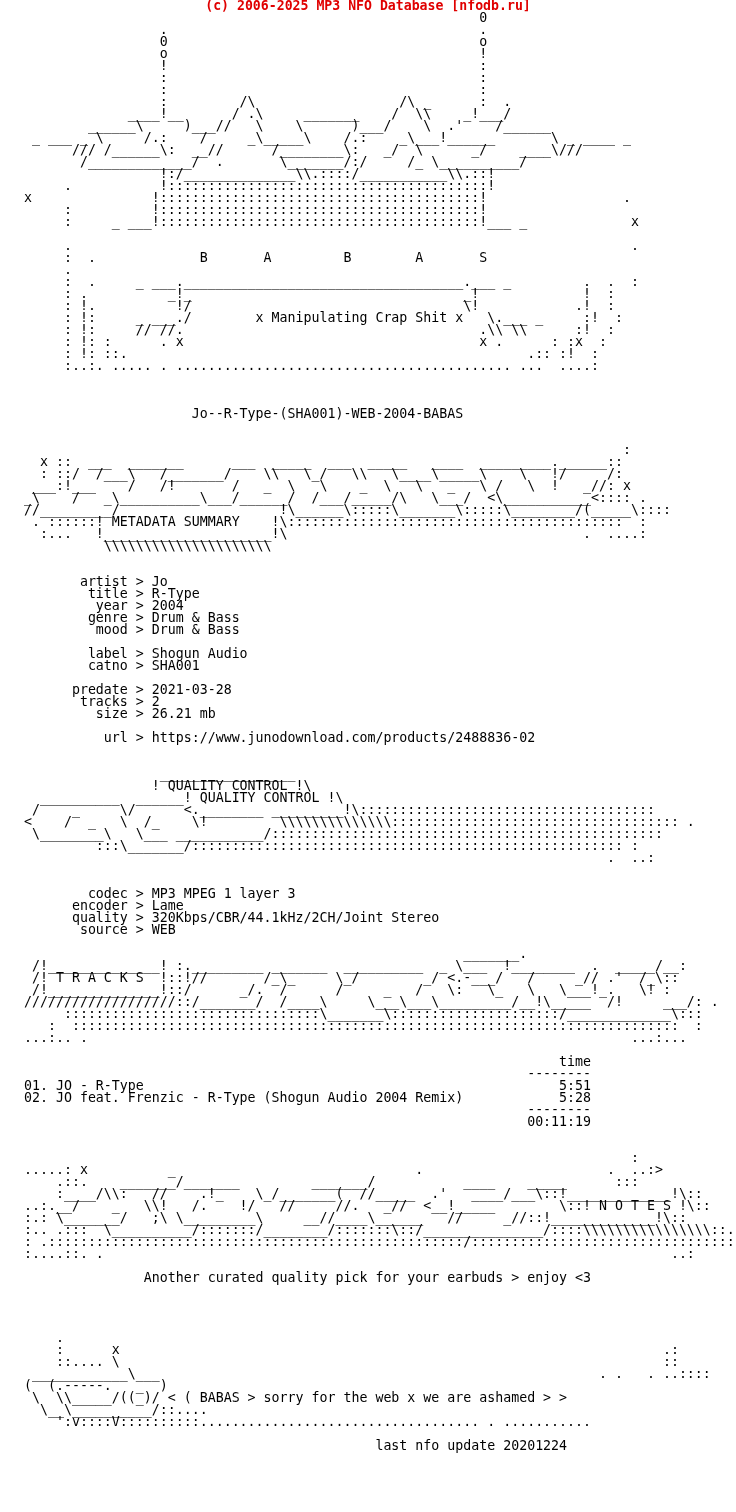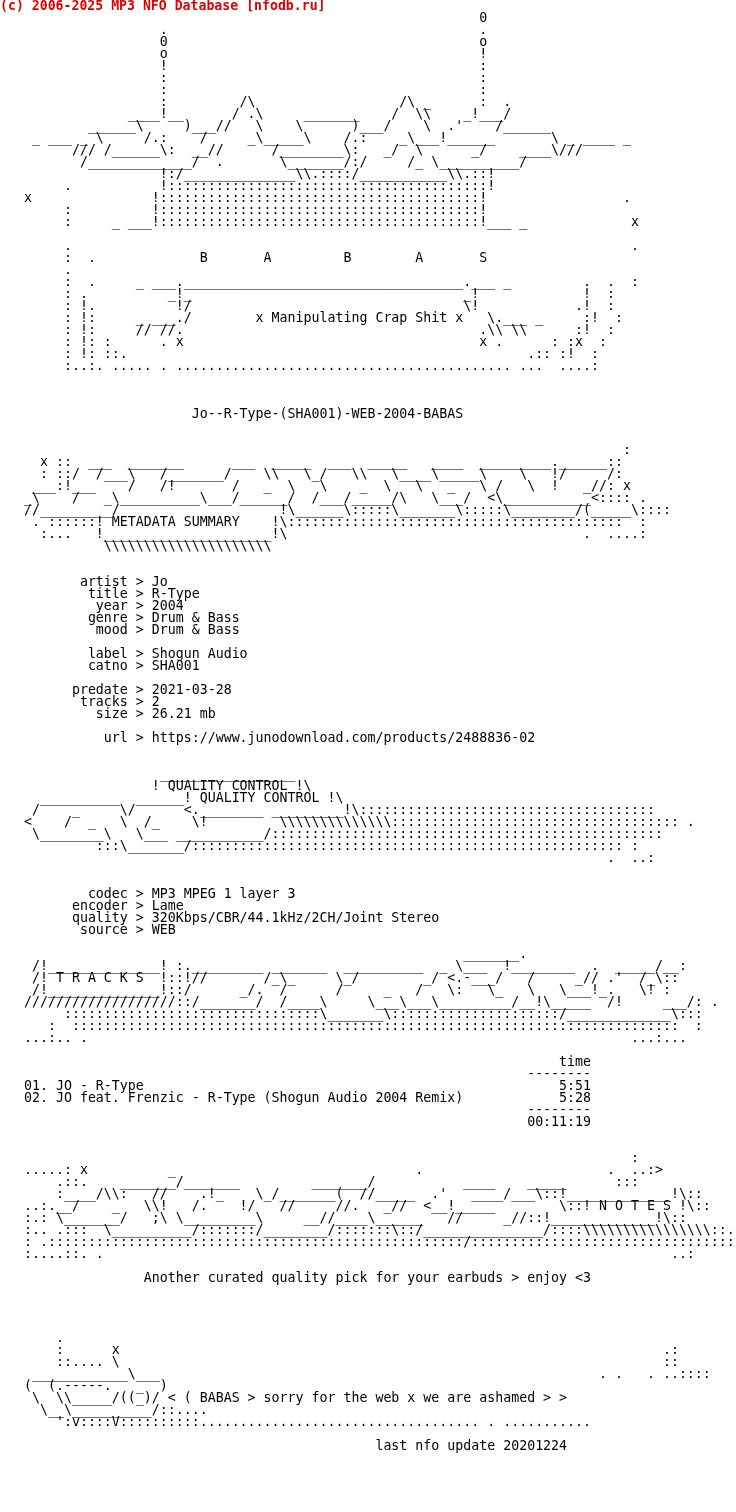--- a/index.html
+++ b/index.html
@@ -6,7 +6,7 @@
   body { width: 736px; height: 1512px; overflow: hidden; position: relative; }
   .hdr {
     position: absolute; top: 0; left: 0; width: 736px; height: 12px;
-    color: #e00000;
+    text-align: center; color: #e00000;
     font-family: "DejaVu Sans Mono", "Liberation Mono", monospace;
     font-size: 13.2px; line-height: 12px; font-weight: bold; white-space: pre;
   }

